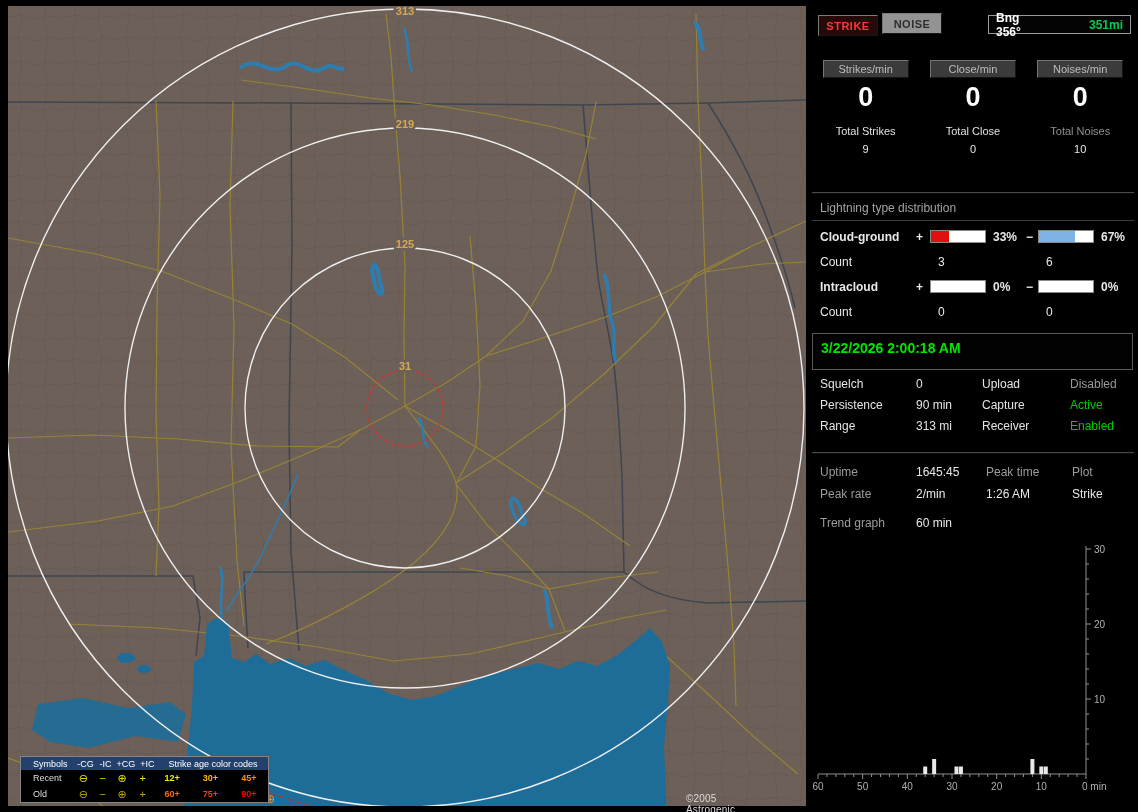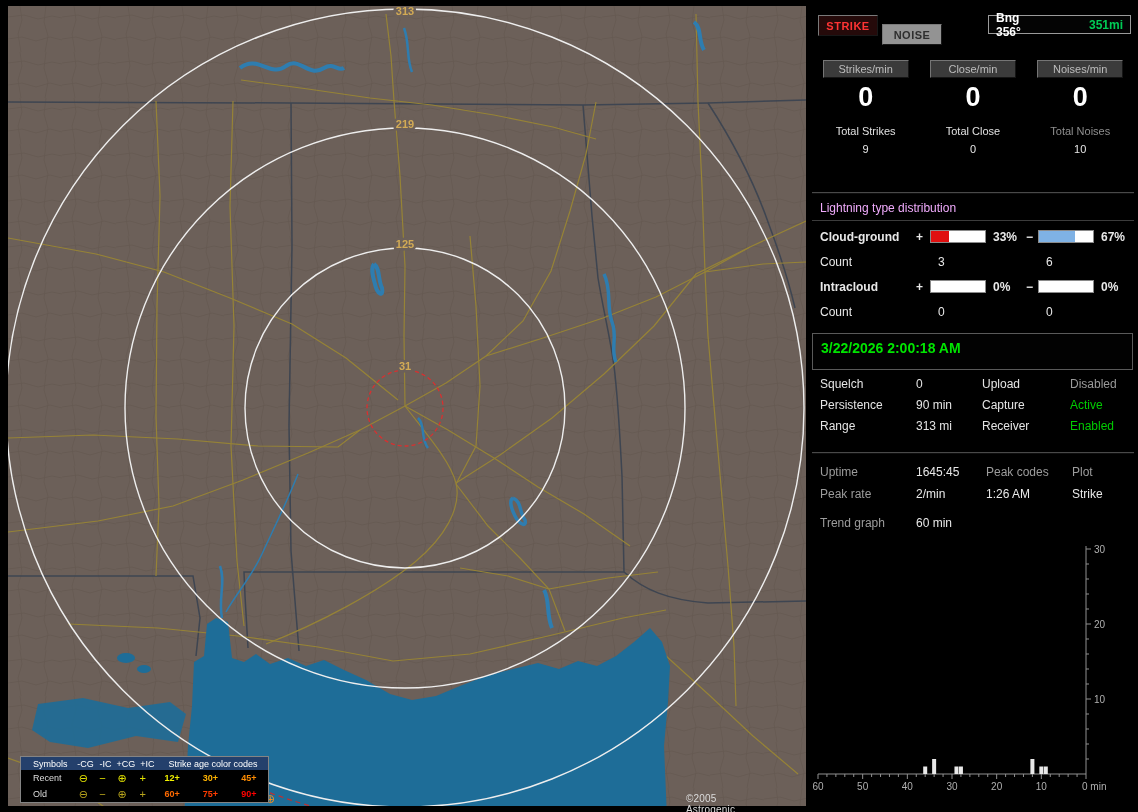--- a/index.html
+++ b/index.html
@@ -30,7 +30,7 @@
   .btn3d{border:1px solid;border-color:#7a7a7a #181818 #181818 #7a7a7a;font-weight:bold;font-size:11px;
          display:flex;align-items:center;justify-content:center;cursor:default;}
   #btn-strike{left:818px;top:15px;width:58px;height:19px;background:#250a0a;color:#ff3434;letter-spacing:.5px;}
-  #btn-noise{left:882px;top:24px;width:58px;height:19px;background:#939393;color:#2e2e2e;letter-spacing:.5px;}
+  #btn-noise{left:882px;top:13px;width:58px;height:19px;background:#939393;color:#2e2e2e;letter-spacing:.5px;}
   #bearing{left:988px;top:15px;width:143px;height:19px;background:#040404;border:1px solid #9a9a9a;
            color:#fff;font-weight:bold;font-size:12px;display:flex;align-items:center;
            justify-content:space-between;padding:0 7px;box-sizing:border-box;gap:44px;}

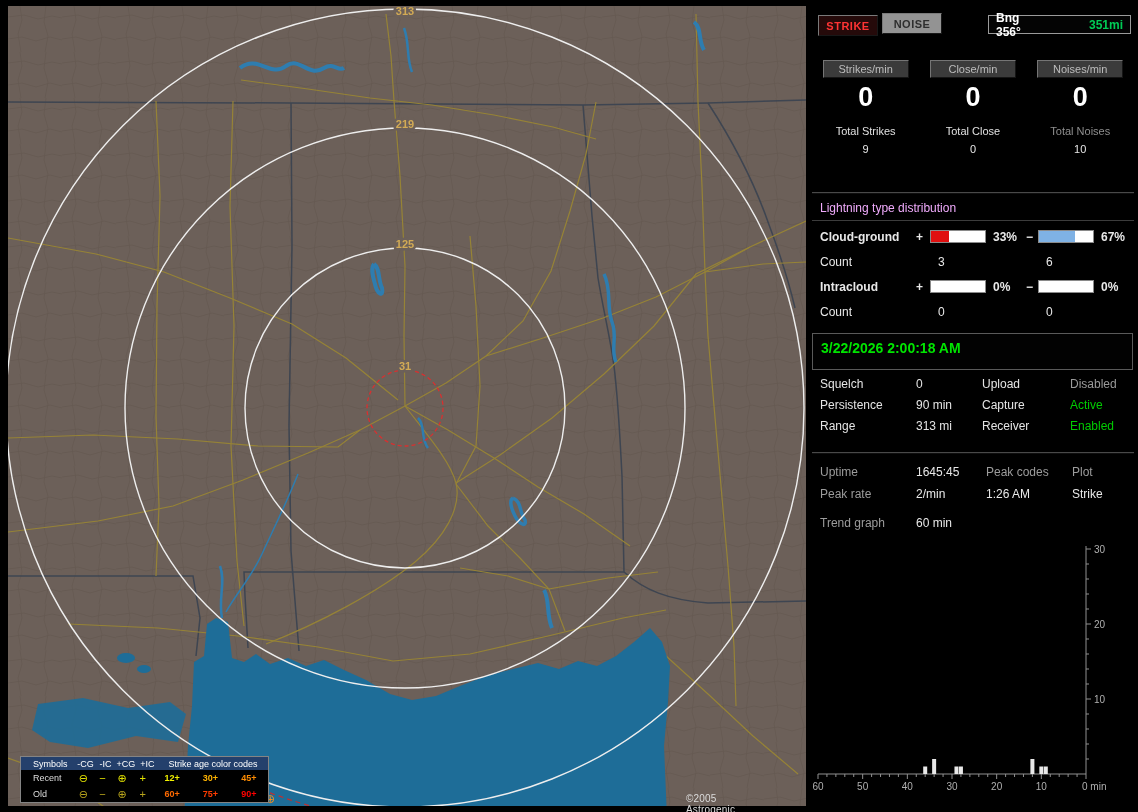--- a/index.html
+++ b/index.html
@@ -48,7 +48,7 @@
   .hr{border-top:1px solid #494949;border-bottom:1px solid #0e0e0e;height:0;width:322px;}
   #div1{left:812px;top:192px;} #div2{left:812px;top:452px;}
 
-  #dist-title{left:812px;top:201px;width:322px;color:#f0abfc;font-size:12px;
+  #dist-title{left:812px;top:201px;width:322px;color:#a3a3a3;font-size:12px;
               padding:0 0 5px 8px;box-sizing:border-box;border-bottom:1px solid #3c3c3c;}
   #dist{left:812px;top:224px;width:326px;display:grid;
         grid-template-columns:96px 14px 58px 38px 12px 58px 36px;grid-auto-rows:25px;

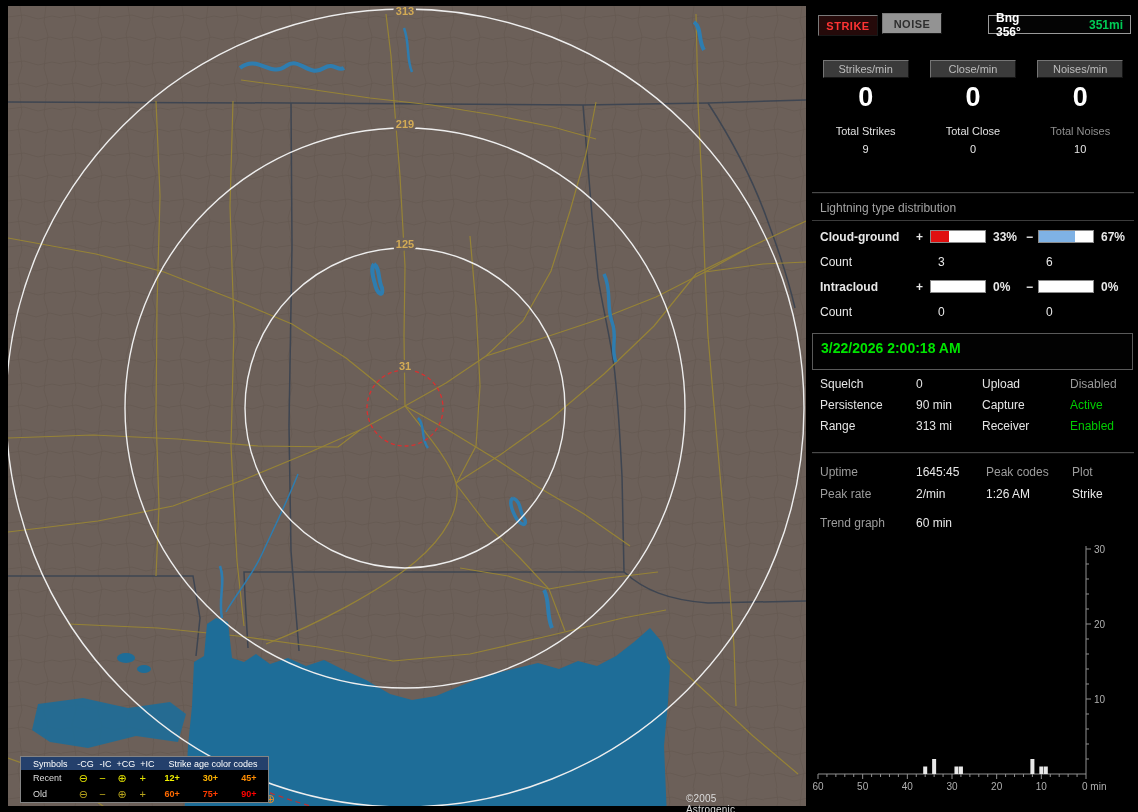--- a/index.html
+++ b/index.html
@@ -297,7 +297,7 @@
   <div id="stats" class="abs">
     <span class="lbl">Uptime</span>
     <span class="val">1645:45</span>
-    <span class="lbl">Peak codes</span>
+    <span class="lbl">Peak time</span>
     <span class="lbl">Plot</span>
 
     <span class="lbl">Peak rate</span>

